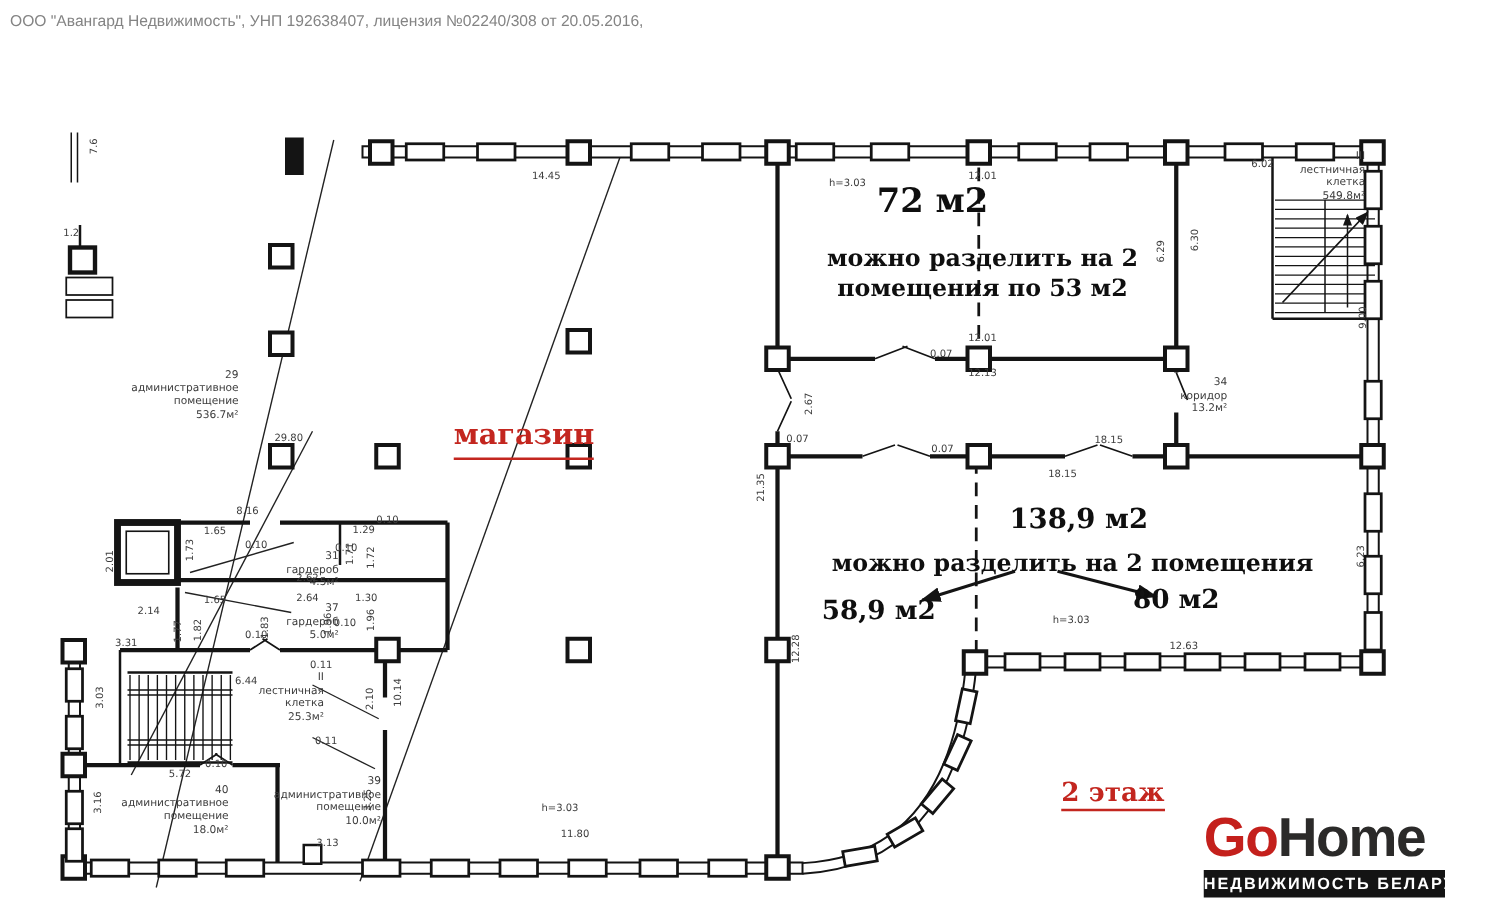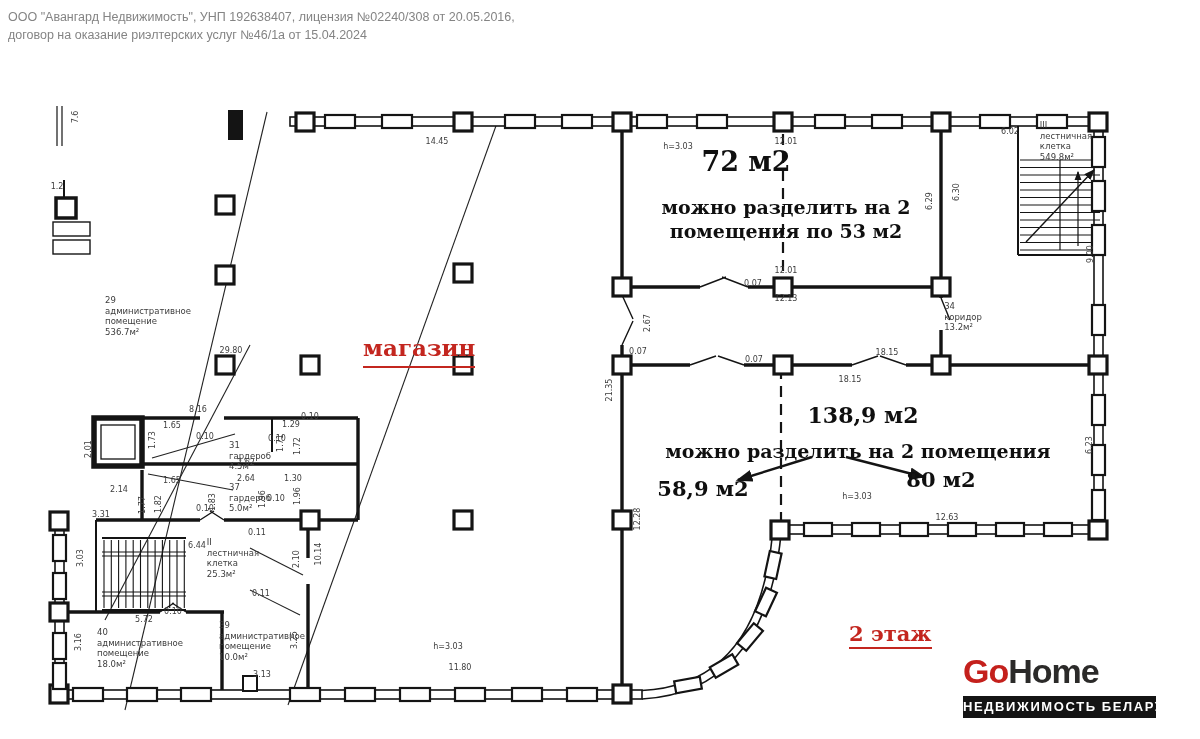--- a/index.html
+++ b/index.html
@@ -37,7 +37,6 @@
 
   <div class="header">
     <div>ООО "Авангард Недвижимость", УНП 192638407, лицензия №02240/308 от 20.05.2016,</div>
-    <div>договор на оказание риэлтерских услуг №46/1а от 15.04.2024</div>
   </div>
 
   <svg width="1200" height="739" viewBox="0 0 1200 739">

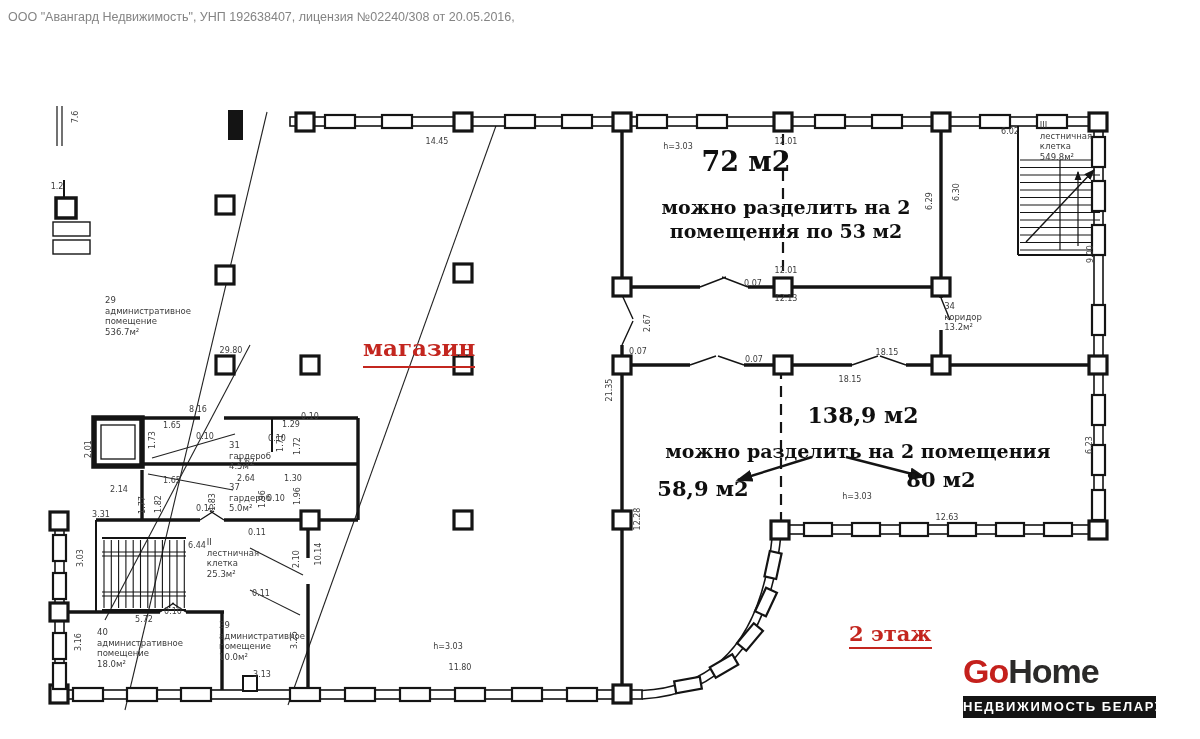--- a/index.html
+++ b/index.html
@@ -11,7 +11,7 @@
   .labels{position:absolute;left:0;top:0;width:1200px;height:739px;pointer-events:none;}
   .dim{position:absolute;font-size:8px;color:#3c3c3c;white-space:nowrap;}
   .room-label{position:absolute;font-size:8.5px;line-height:10.5px;color:#3c3c3c;
-              text-align:left;white-space:pre-line;transform:translate(-50%,0);}
+              text-align:right;white-space:pre-line;transform:translate(-50%,0);}
   .note{position:absolute;font-family:"DejaVu Serif",serif;font-weight:bold;color:#0f0f0f;
         white-space:nowrap;transform:translate(-50%,-50%);}
   .title{position:absolute;left:363px;top:297px;font-family:"DejaVu Serif",serif;

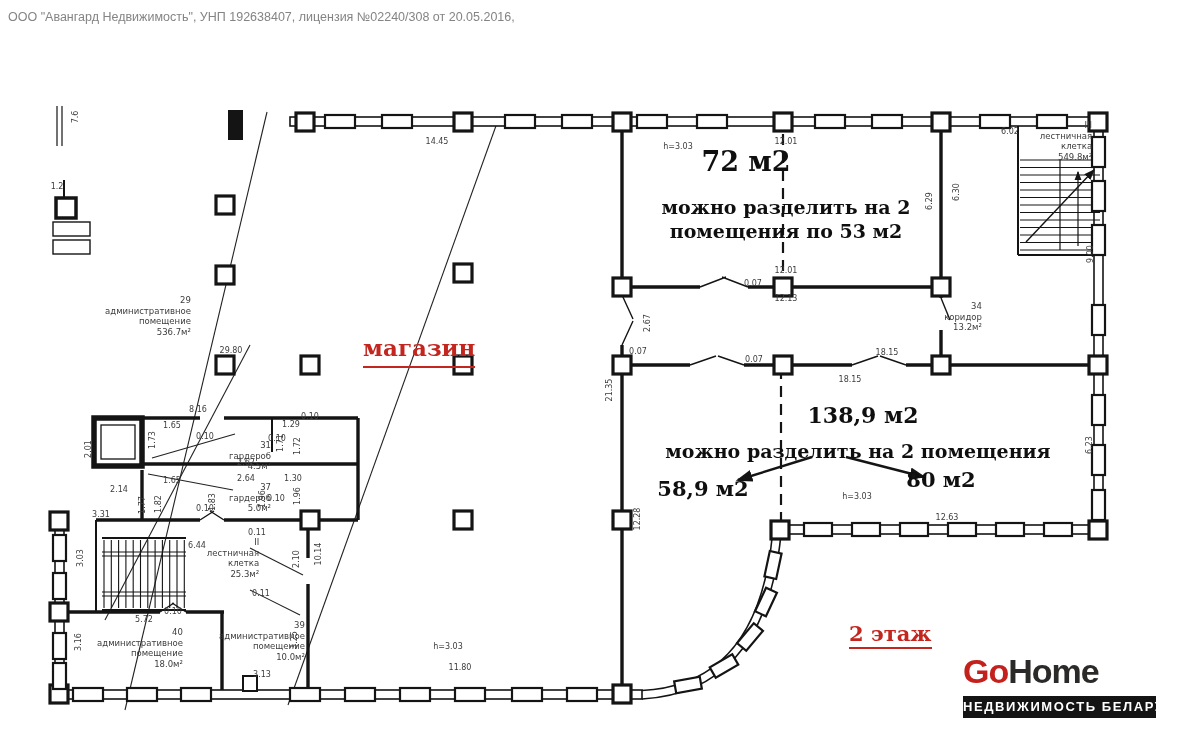--- a/index.html
+++ b/index.html
@@ -22,7 +22,7 @@
          padding-bottom:1px;}
   .red{color:#c3261f;border-color:#c3261f;}
   .logo{position:absolute;left:963px;top:648px;width:193px;text-align:left;}
-  .logo-word{font-family:"Liberation Sans",sans-serif;font-weight:bold;font-size:34px;
+  .logo-word{font-family:"Liberation Sans",sans-serif;font-weight:bold;font-size:44px;
              line-height:46px;letter-spacing:-1px;white-space:nowrap;}
   .logo-go{color:#c4201c;}
   .logo-home{color:#2b2a29;}

